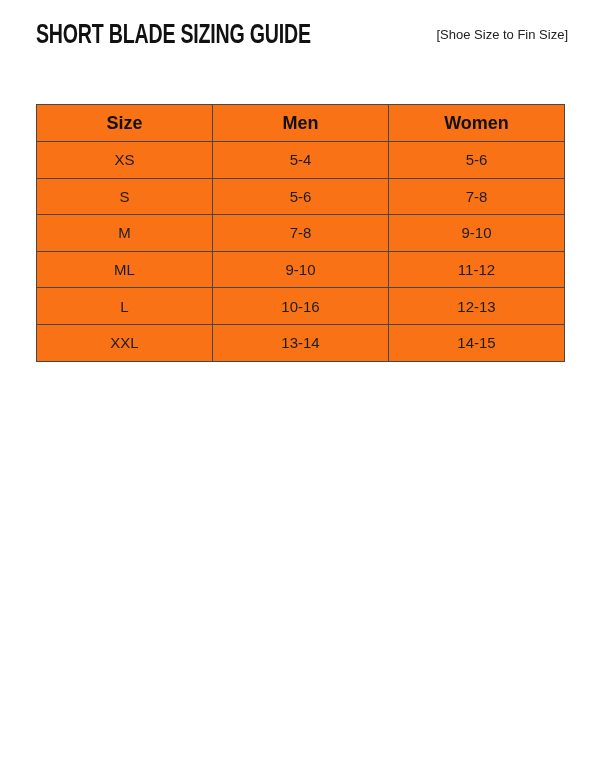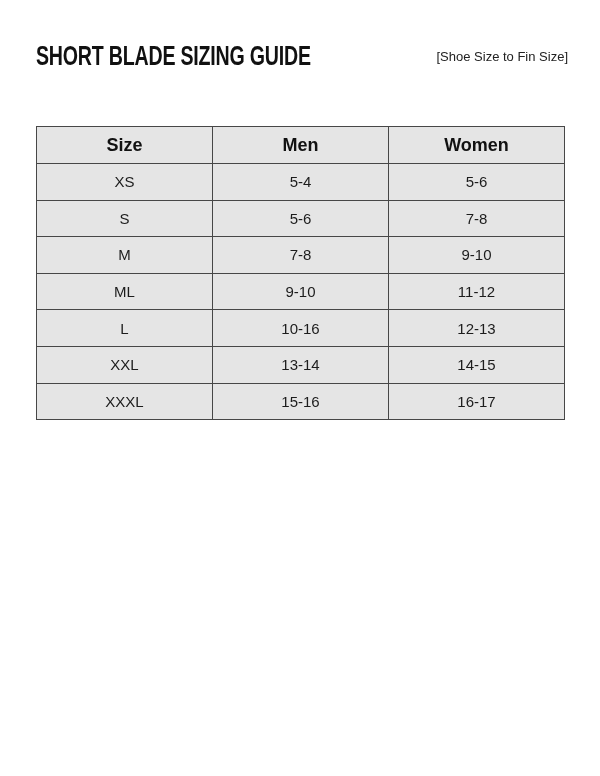--- a/index.html
+++ b/index.html
@@ -14,7 +14,7 @@
     position: relative;
     width: 600px; height: 776px;
     background: #ffffff;
-    padding: 42px 32px 0 36px;
+    padding: 20px 32px 0 36px;
   }
   .header-row {
     position: relative;

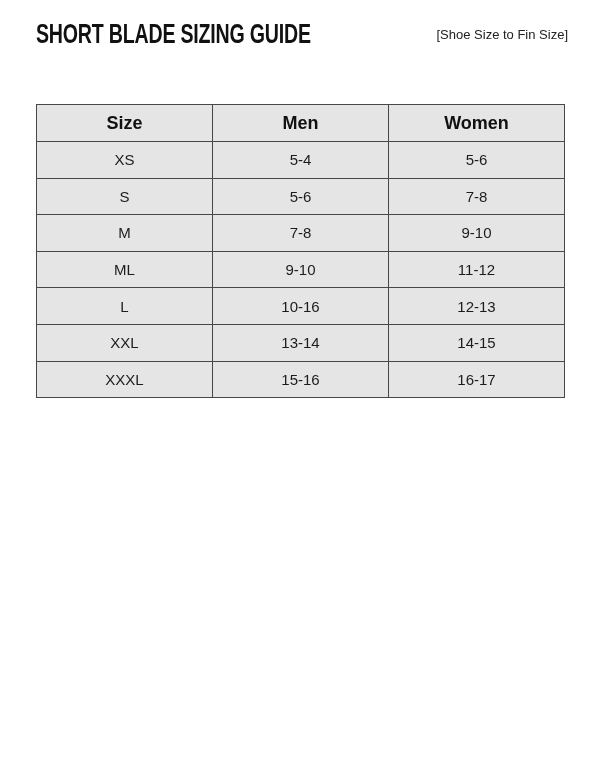--- a/index.html
+++ b/index.html
@@ -54,7 +54,7 @@
     width: 33.33%;
     text-align: center;
     vertical-align: middle;
-    background: #e5e5e5;
+    background: #f97316;
   }
   .sizing-table th {
     height: 37px;

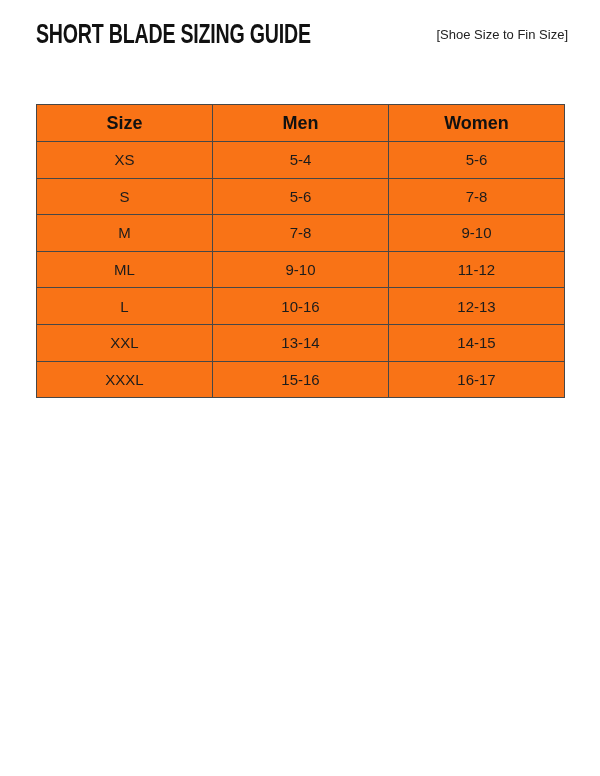--- a/index.html
+++ b/index.html
@@ -119,11 +119,6 @@
         <td>13-14</td>
         <td>14-15</td>
       </tr>
-      <tr>
-        <td>XXXL</td>
-        <td>15-16</td>
-        <td>16-17</td>
-      </tr>
     </tbody>
   </table>
 

